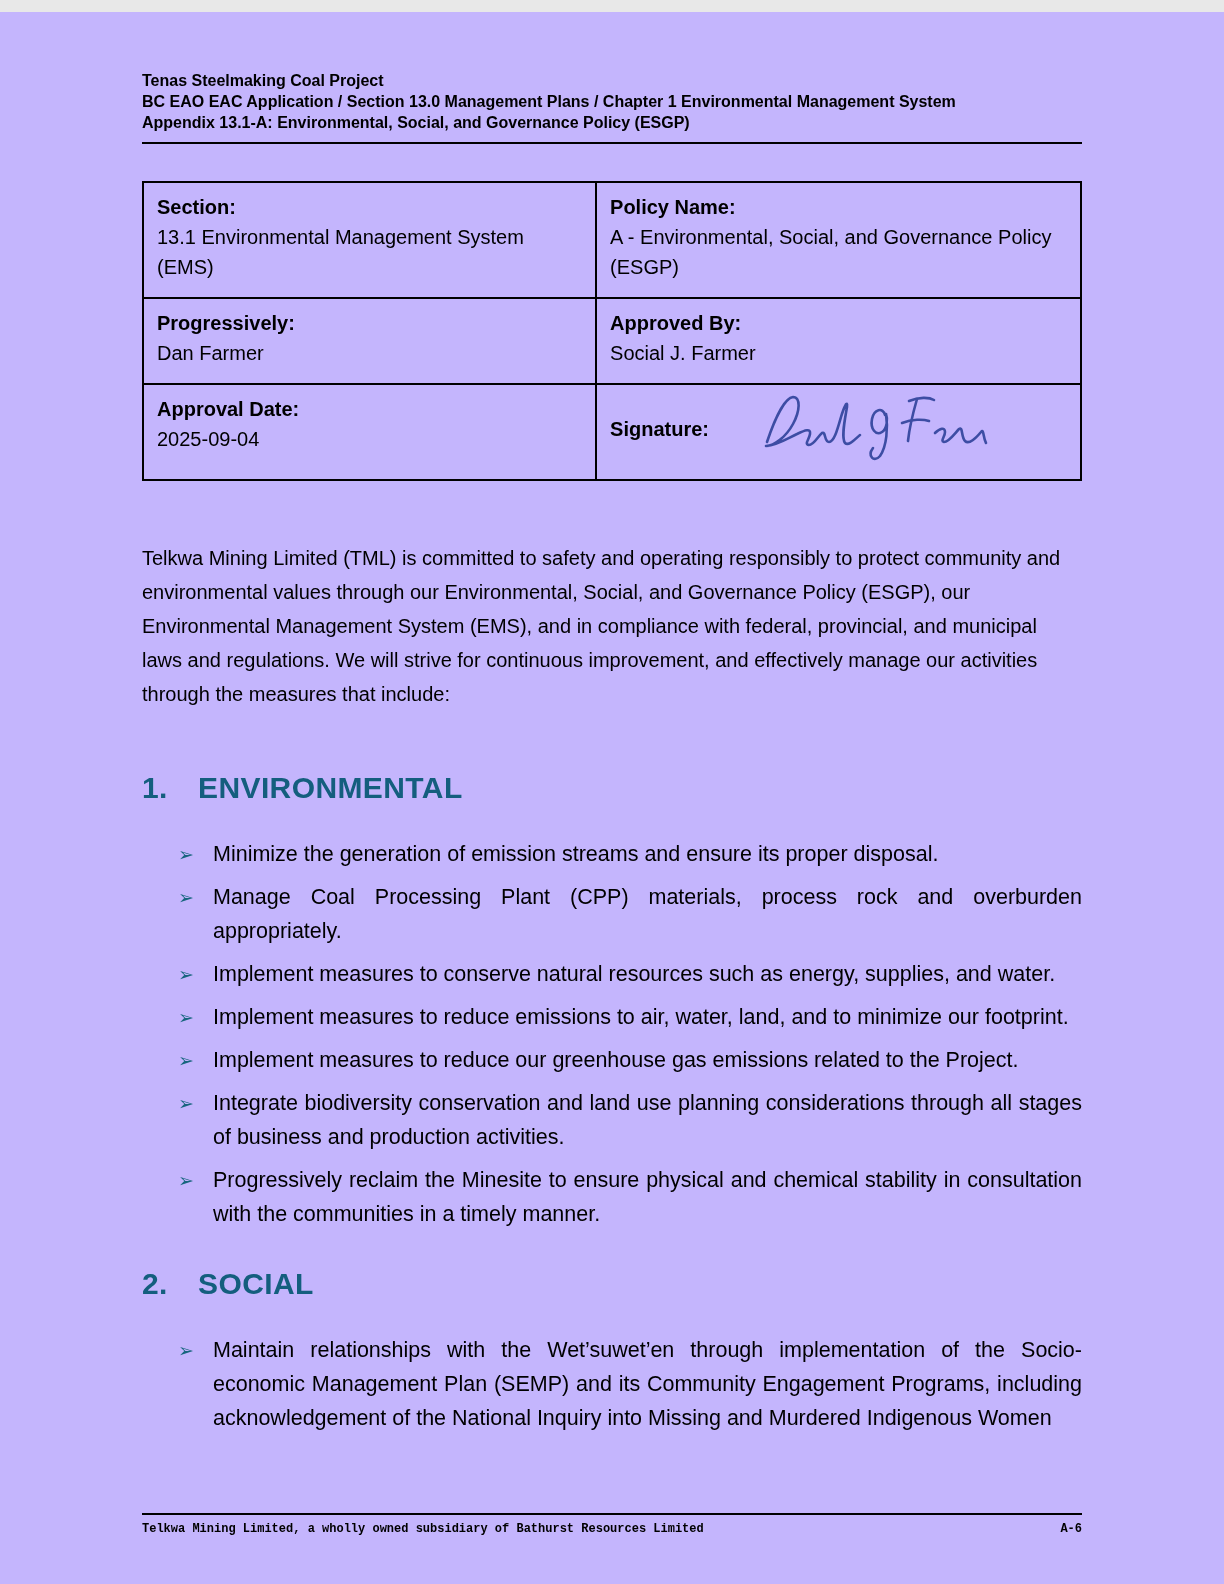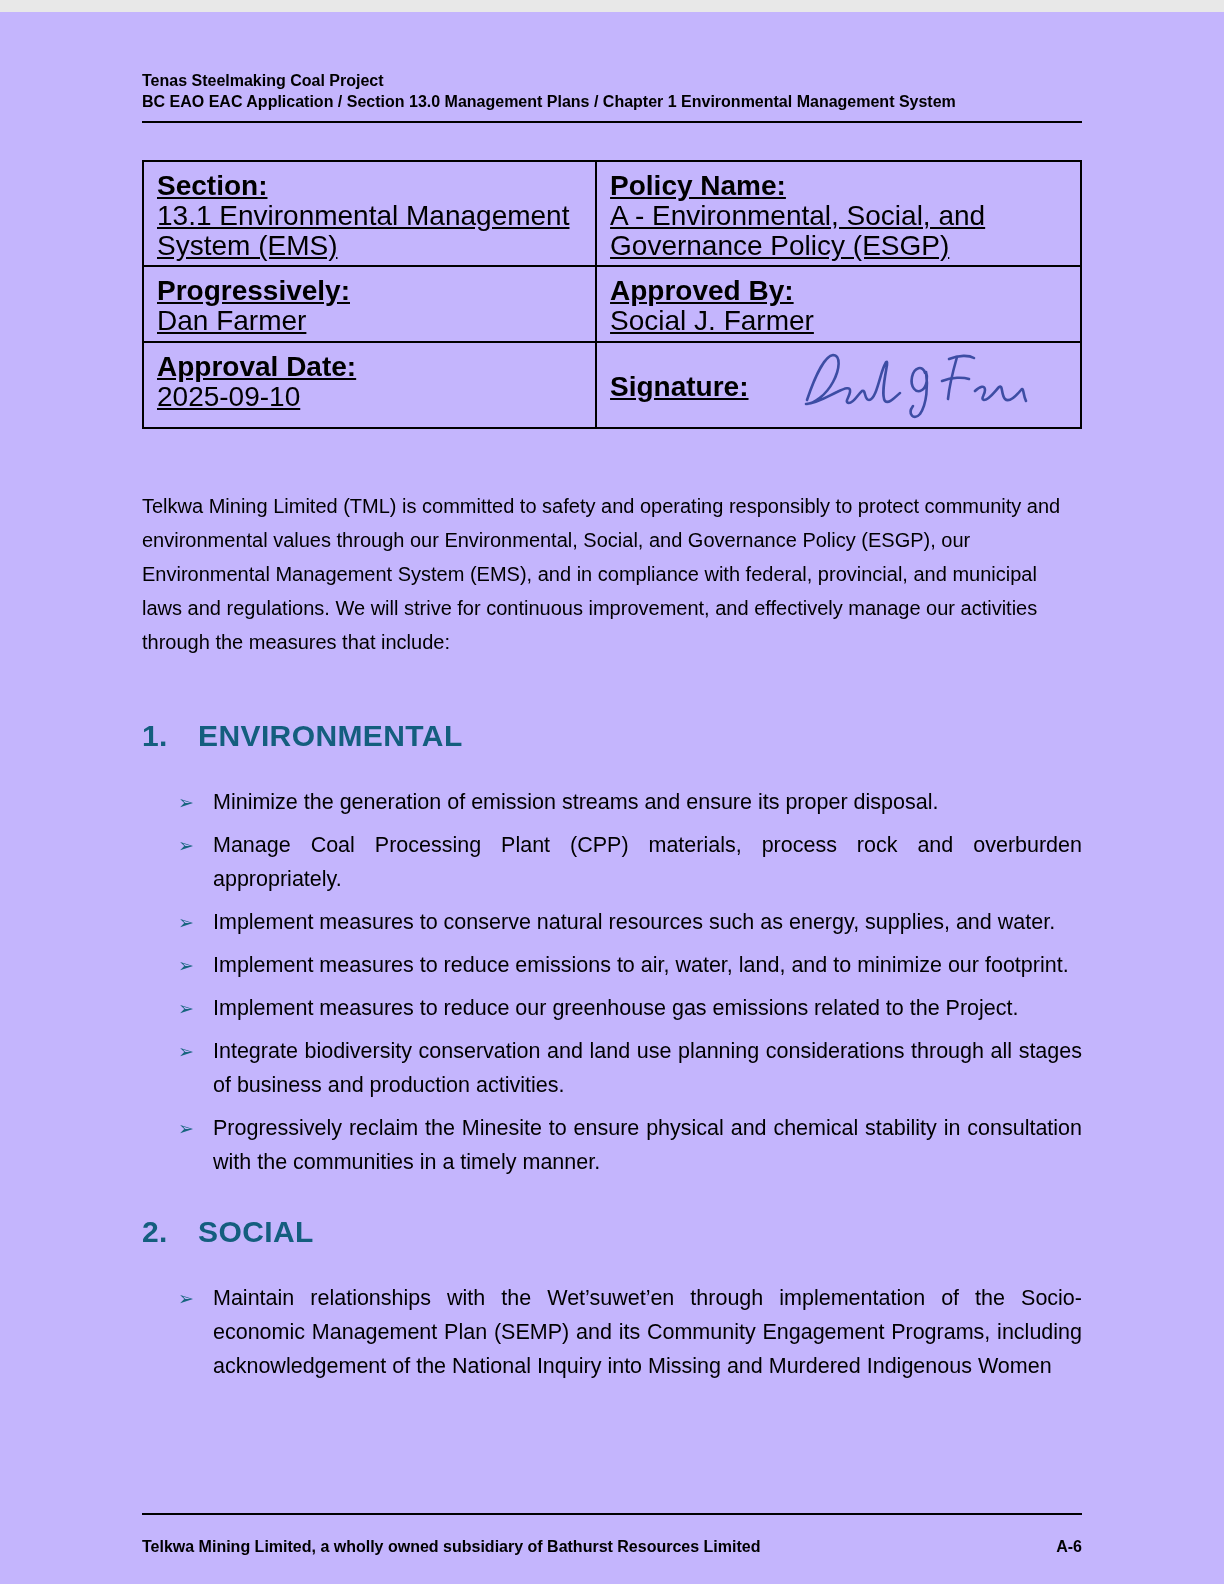--- a/index.html
+++ b/index.html
@@ -89,6 +89,7 @@
     <div class="doc-header">
       <div>Tenas Steelmaking Coal Project</div>
       <div>BC EAO EAC Application / Section 13.0 Management Plans / Chapter 1 Environmental Management System</div>
+      <div>Appendix 13.1-A: Environmental, Social, and Governance Policy (ESGP)</div>
     </div>
 
     <table class="policy">

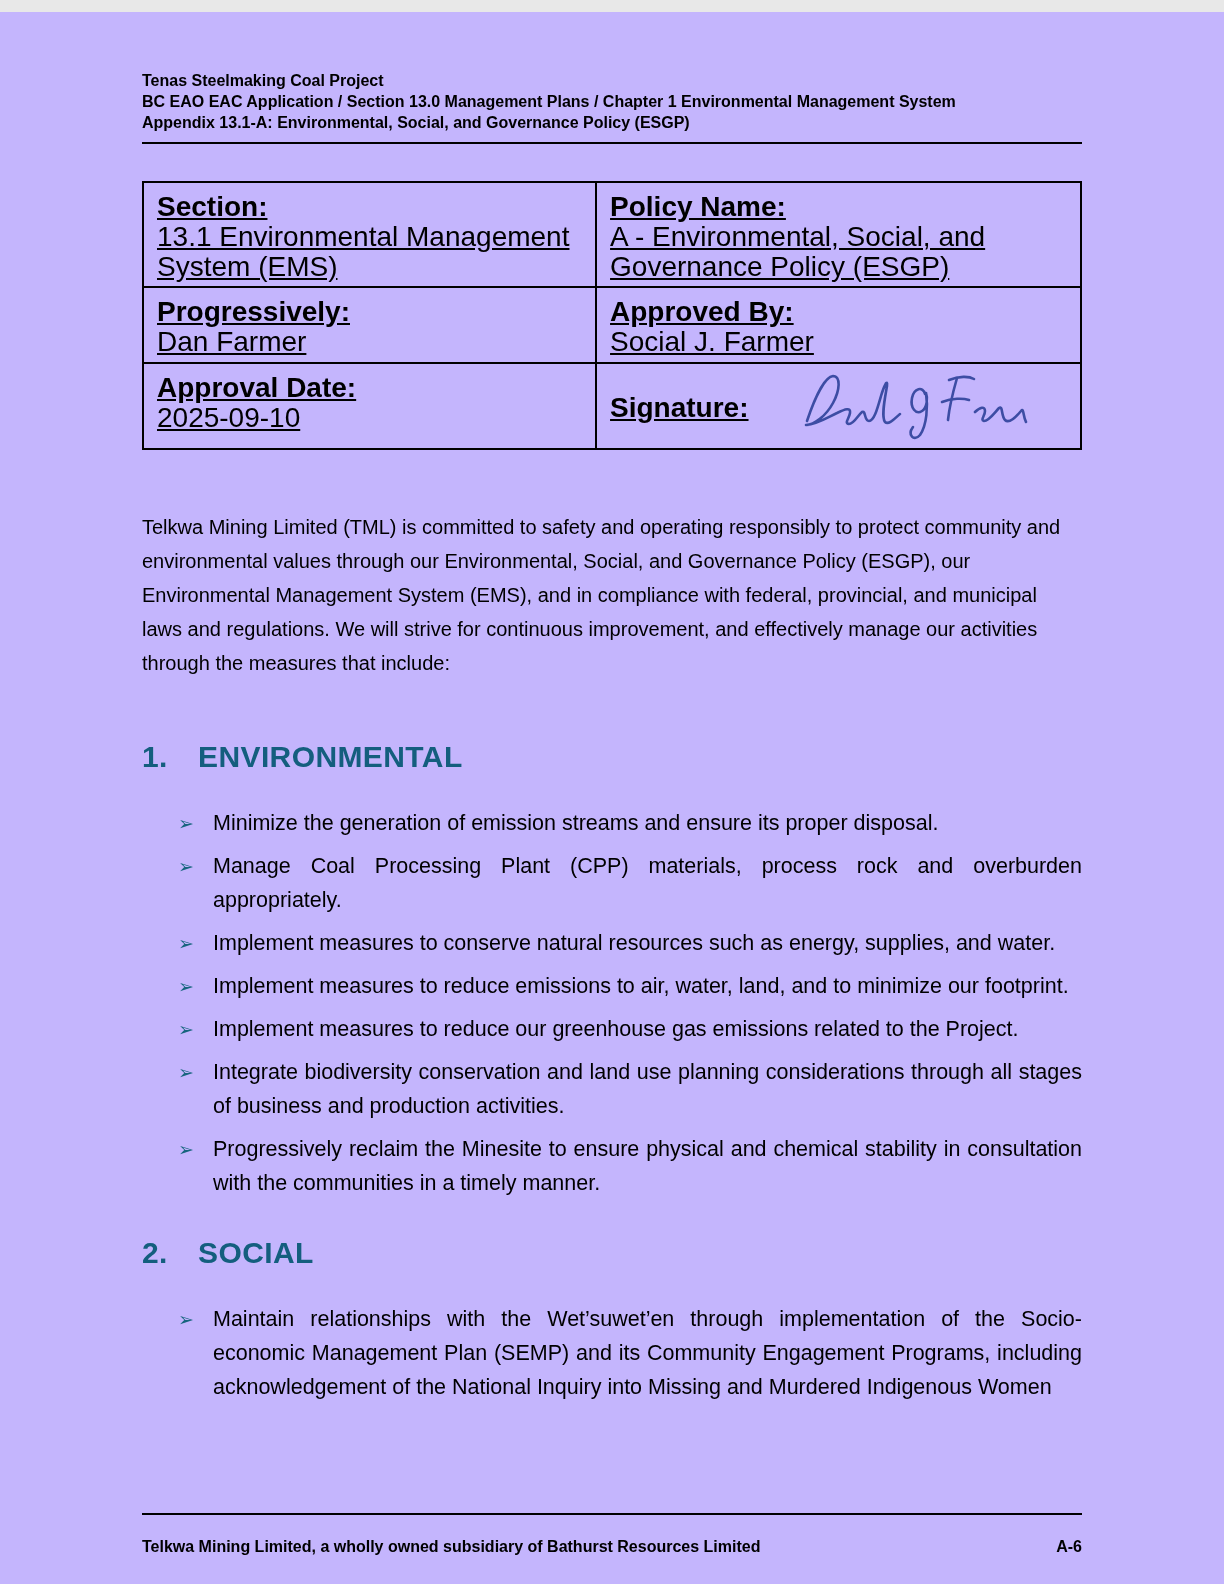--- a/index.html
+++ b/index.html
@@ -28,8 +28,8 @@
   }
   table.policy td {
     border:2px solid #000; vertical-align:top;
-    padding:9px 13px 4px 13px;
-    font-size:28px; line-height:30px;text-decoration:underline;
+    padding:9px 13px 15px 13px;
+    font-size:20px; line-height:30px;
   }
   td.c-left  { width:48.3%; }
   td.c-right { width:51.7%; }

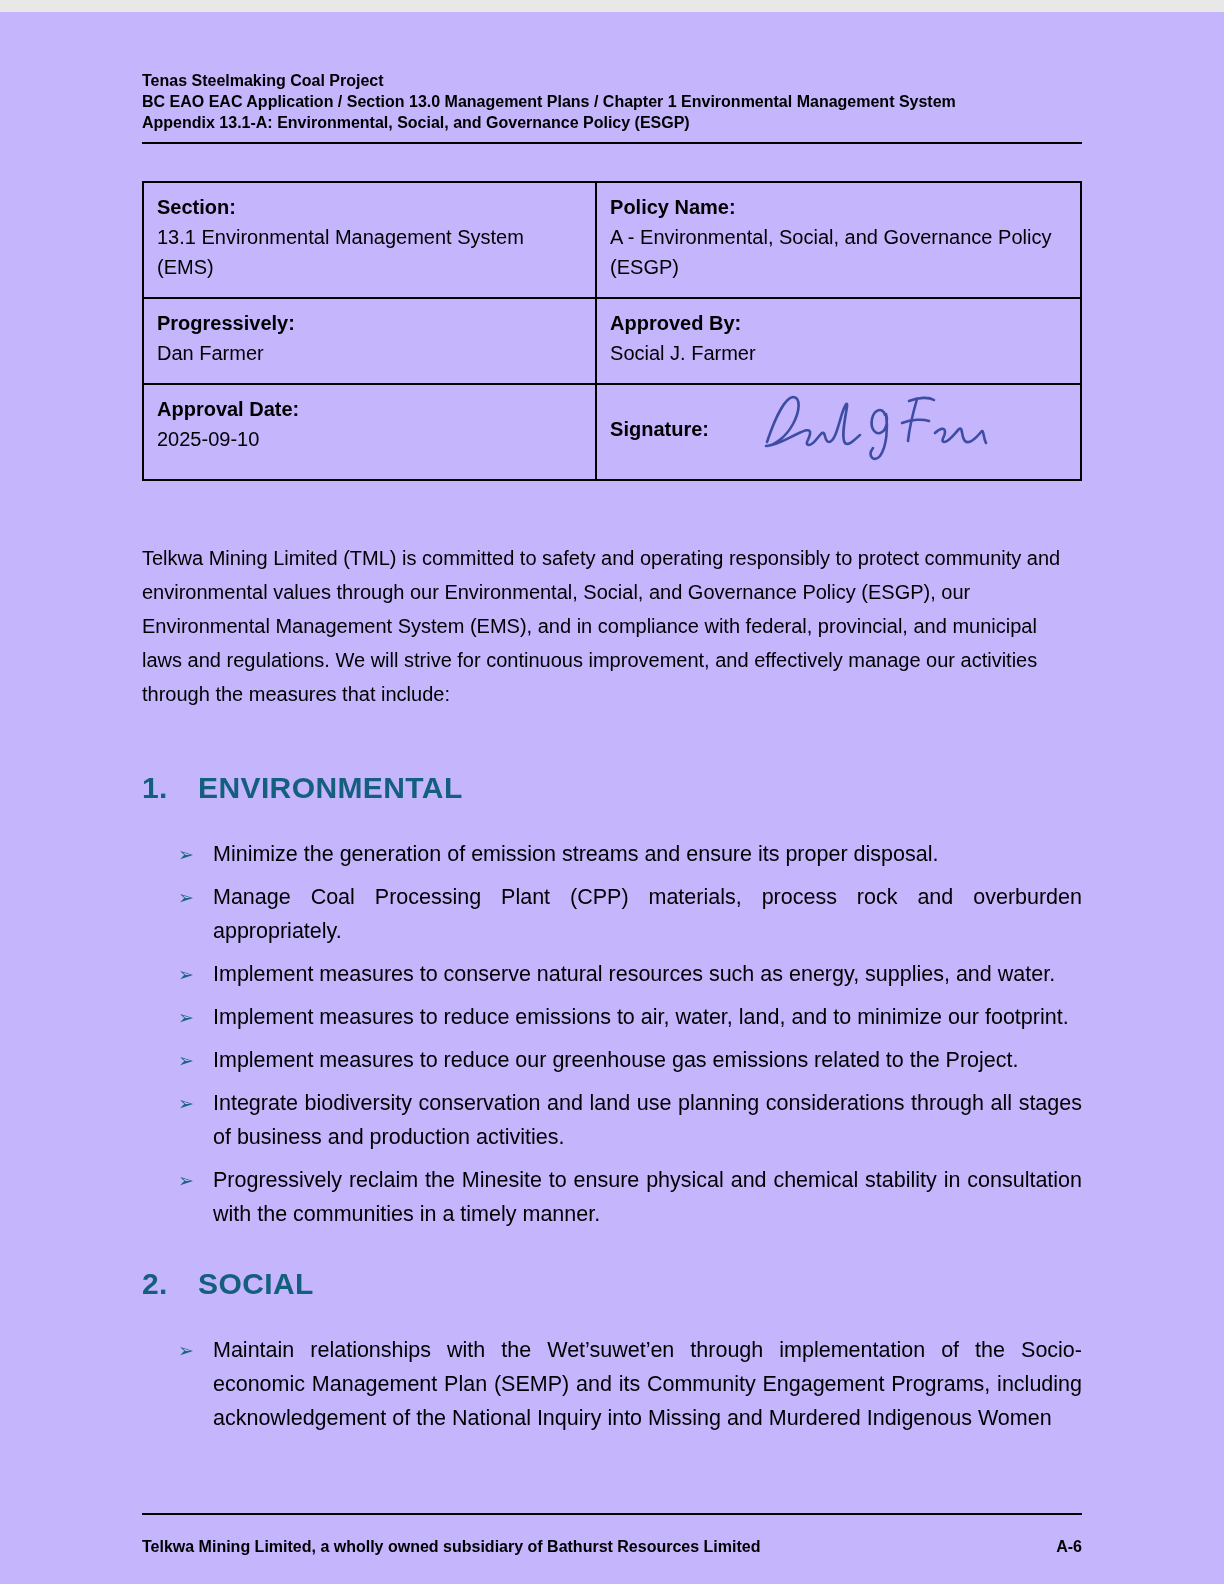--- a/index.html
+++ b/index.html
@@ -117,7 +117,7 @@
         <tr class="r3">
           <td class="c-left">
             <div class="cell-label">Approval Date:</div>
-            <div>2025-09-10</div>
+            <div>2025-09-04</div>
           </td>
           <td class="c-right">
             <div class="sig-cell">

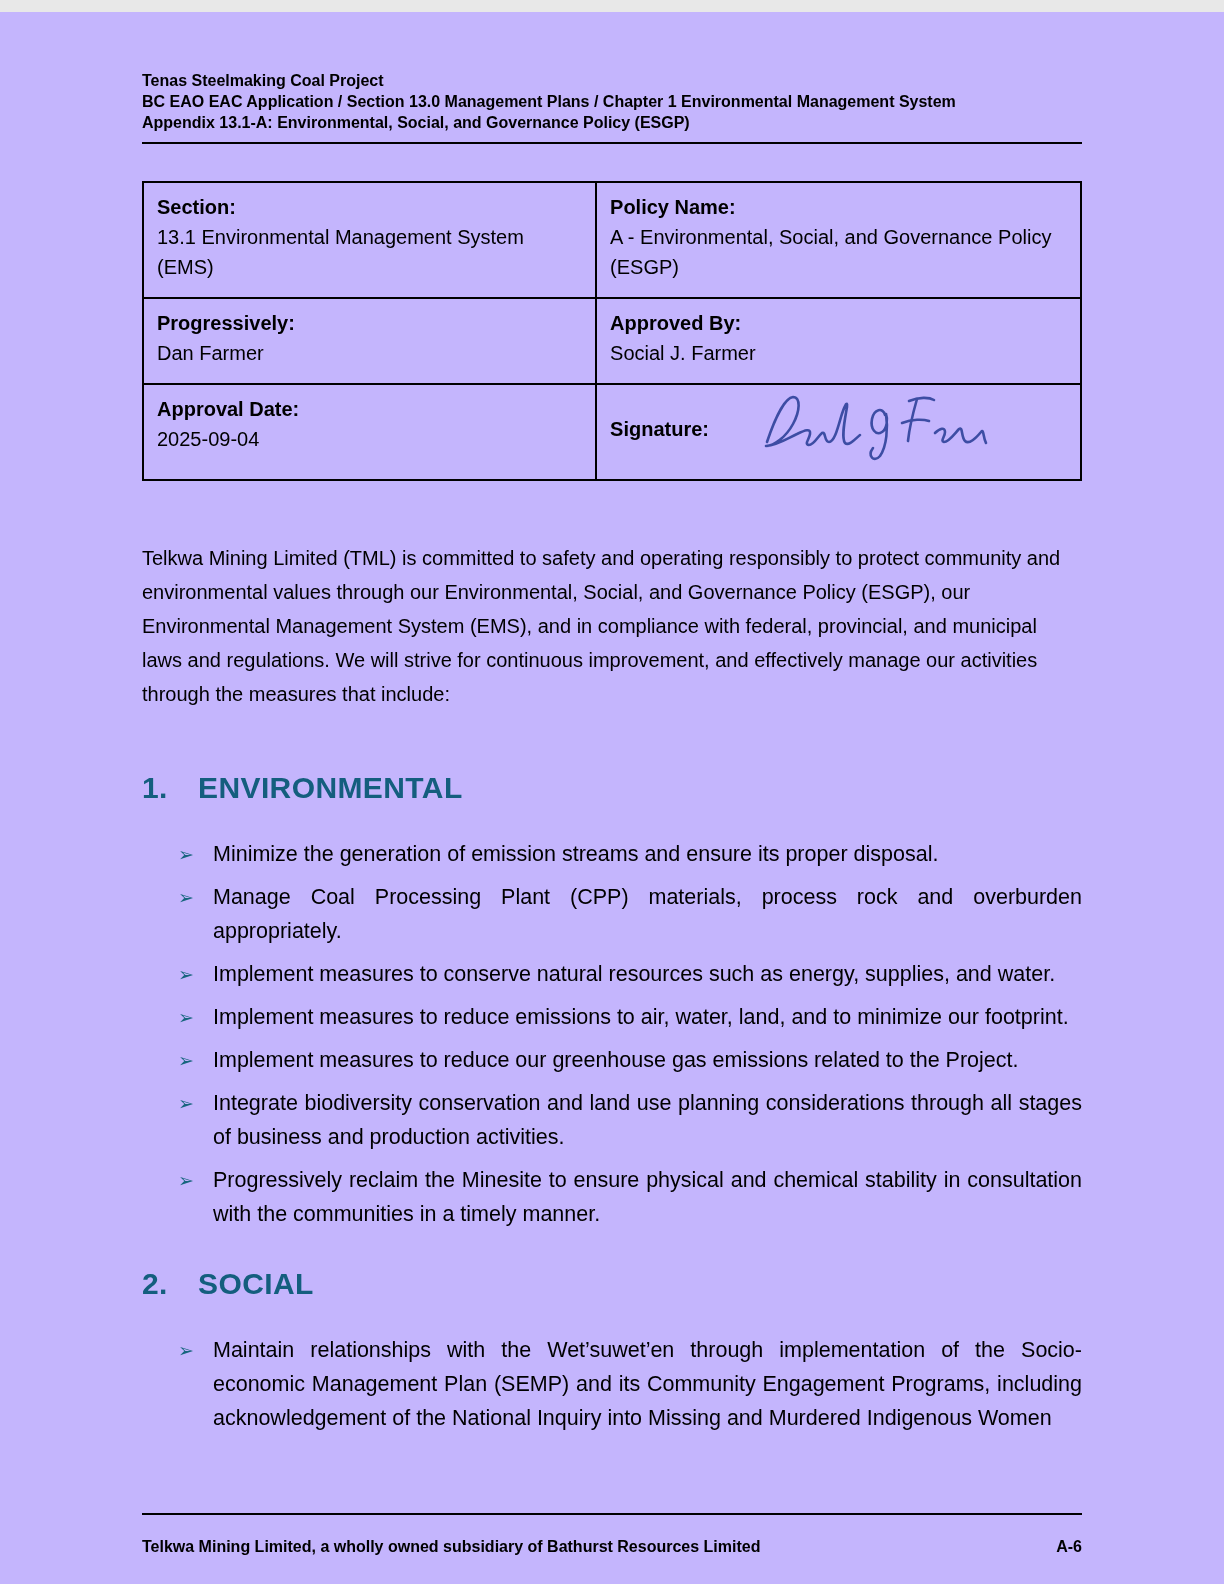--- a/index.html
+++ b/index.html
@@ -75,9 +75,9 @@
   .doc-footer {
     position:absolute; left:142px; right:142px; top:1501px;
     border-top:2px solid #000;
-    padding-top:23px;
+    padding-top:7px;
     display:flex; justify-content:space-between;
-    font-size:16px; font-weight:bold;
+    font-size:12px; font-weight:bold;font-family:Liberation Mono, monospace;
   }
 </style>
 </head>

